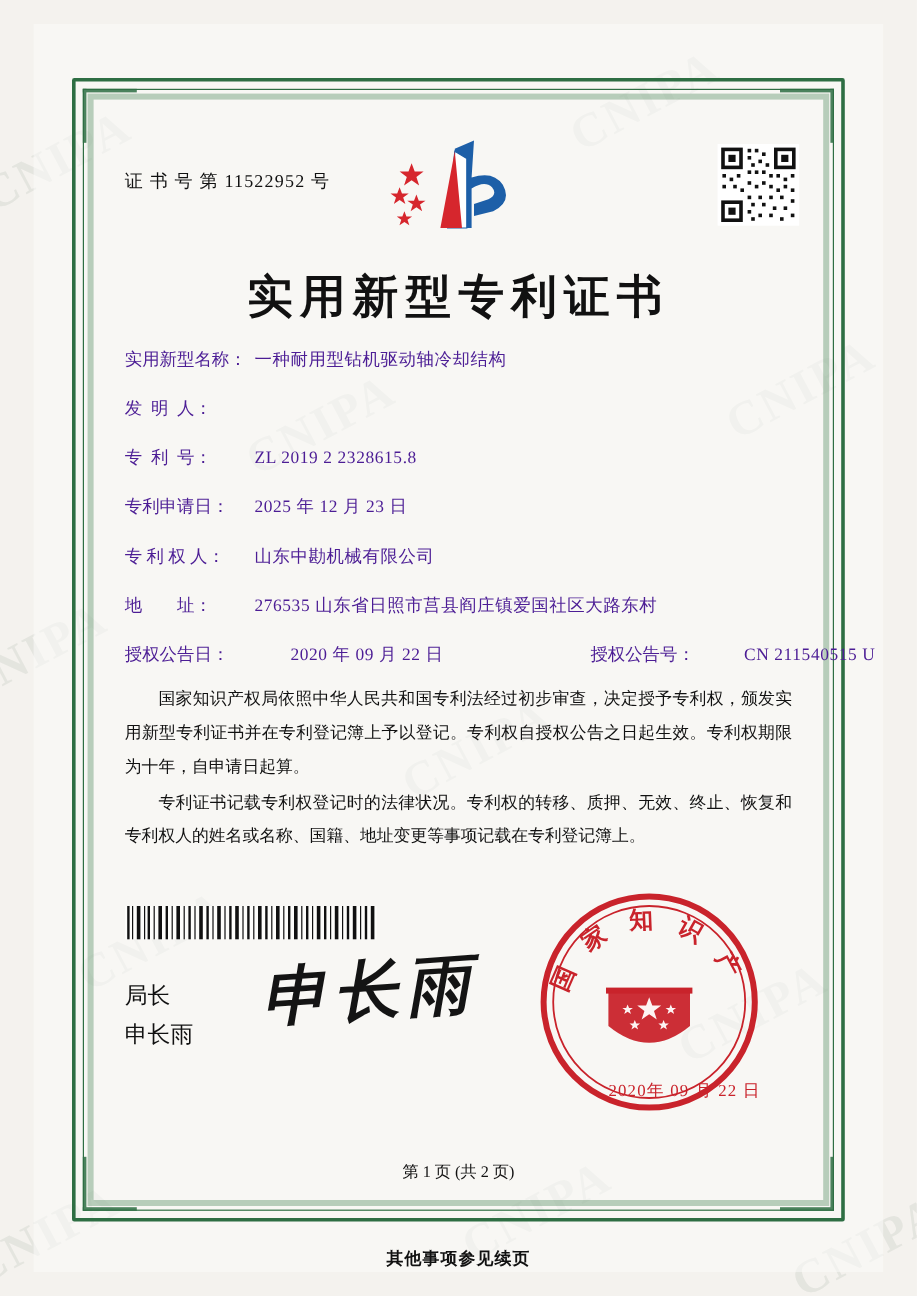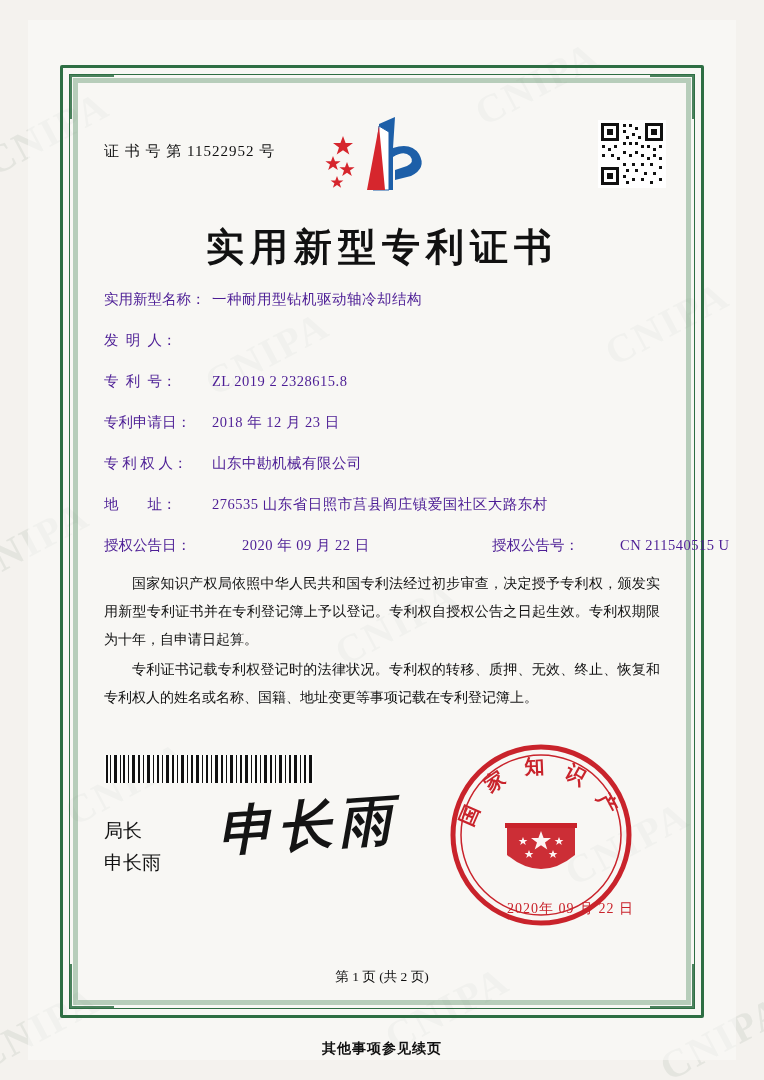--- a/index.html
+++ b/index.html
@@ -374,7 +374,7 @@
       </div>
       <div class="field-row">
         <div class="field-label">专利申请日：</div>
-        <div class="field-value">2018 年 12 月 23 日</div>
+        <div class="field-value">2025 年 12 月 23 日</div>
       </div>
       <div class="field-row">
         <div class="field-label">专 利 权 人：</div>

